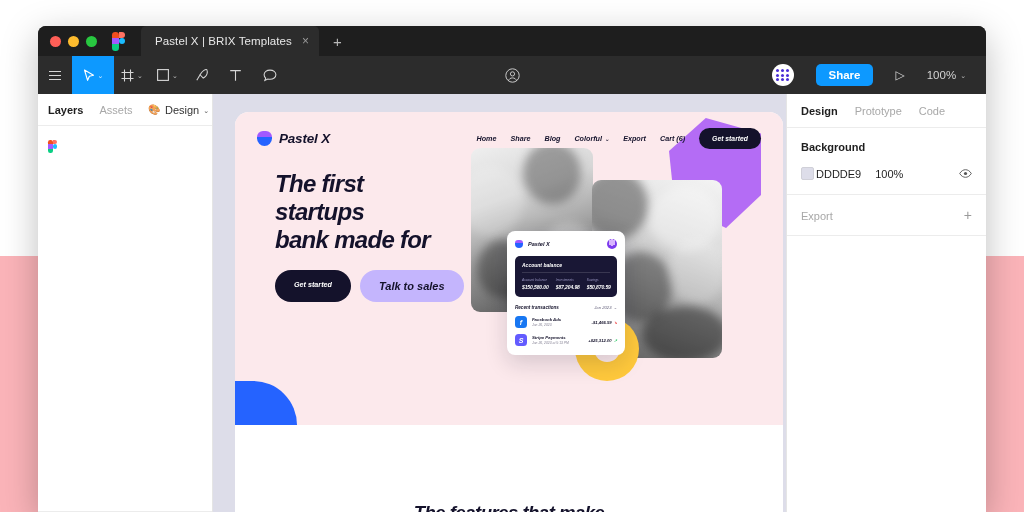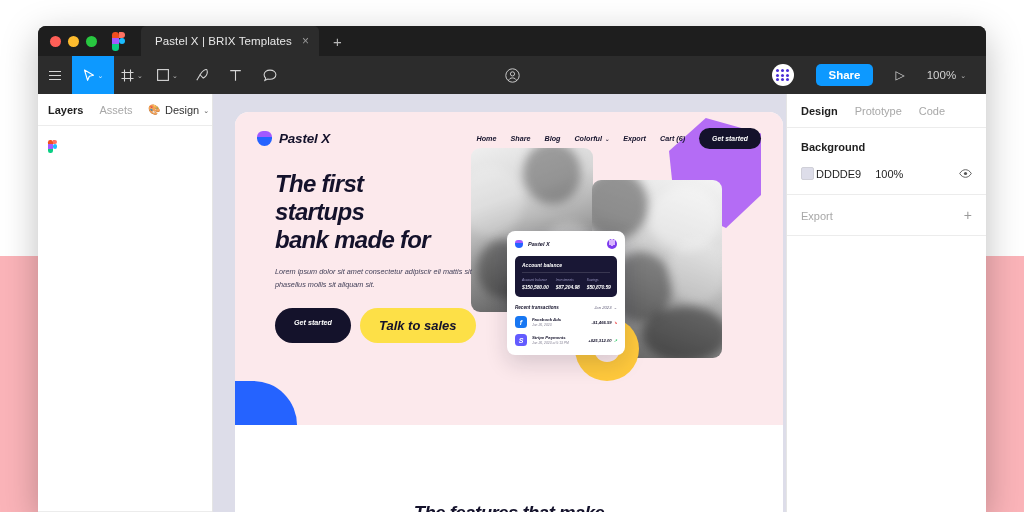--- a/index.html
+++ b/index.html
@@ -401,7 +401,6 @@
                 <div>startups</div>
                 <div>bank made for</div>
               </div>
-              <div class="hero-p">Lorem ipsum dolor sit amet consectetur adipiscir eli mattis sit phasellus mollis sit aliquam sit.</div>
               <div class="hero-btns">
                 <span class="btn-dark">Get started</span>
                 <span class="btn-light">Talk to sales</span>

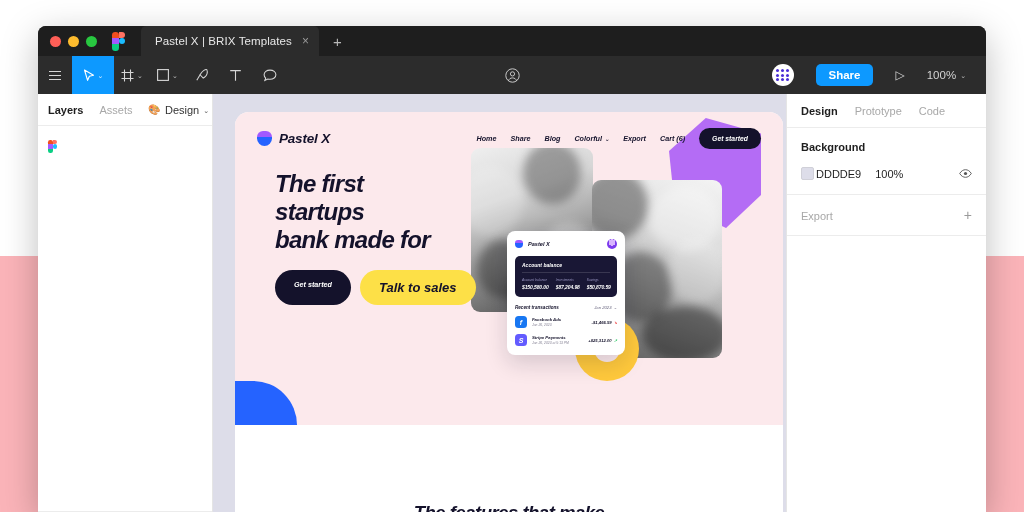--- a/index.html
+++ b/index.html
@@ -121,7 +121,7 @@
   .hero-p { margin-top: 12px; font-size: 7.3px; line-height: 1.75; color: #3f3d56; }
   .hero-btns { margin-top: 16px; display: flex; gap: 9px; }
   .btn-dark { background:#14122b; color:#fff; font-size: 7.2px; font-weight: bold; padding: 10px 19px; border-radius: 20px; }
-  .btn-light { background:#fde047; color:#14122b; font-size: 13px; font-weight: bold; padding: 10px 19px; border-radius: 20px; }
+  .btn-light { background:#c4b5fd; color:#14122b; font-size: 11px; font-weight: bold; padding: 10px 19px; border-radius: 20px; }
 
   
   .purple-blob {

